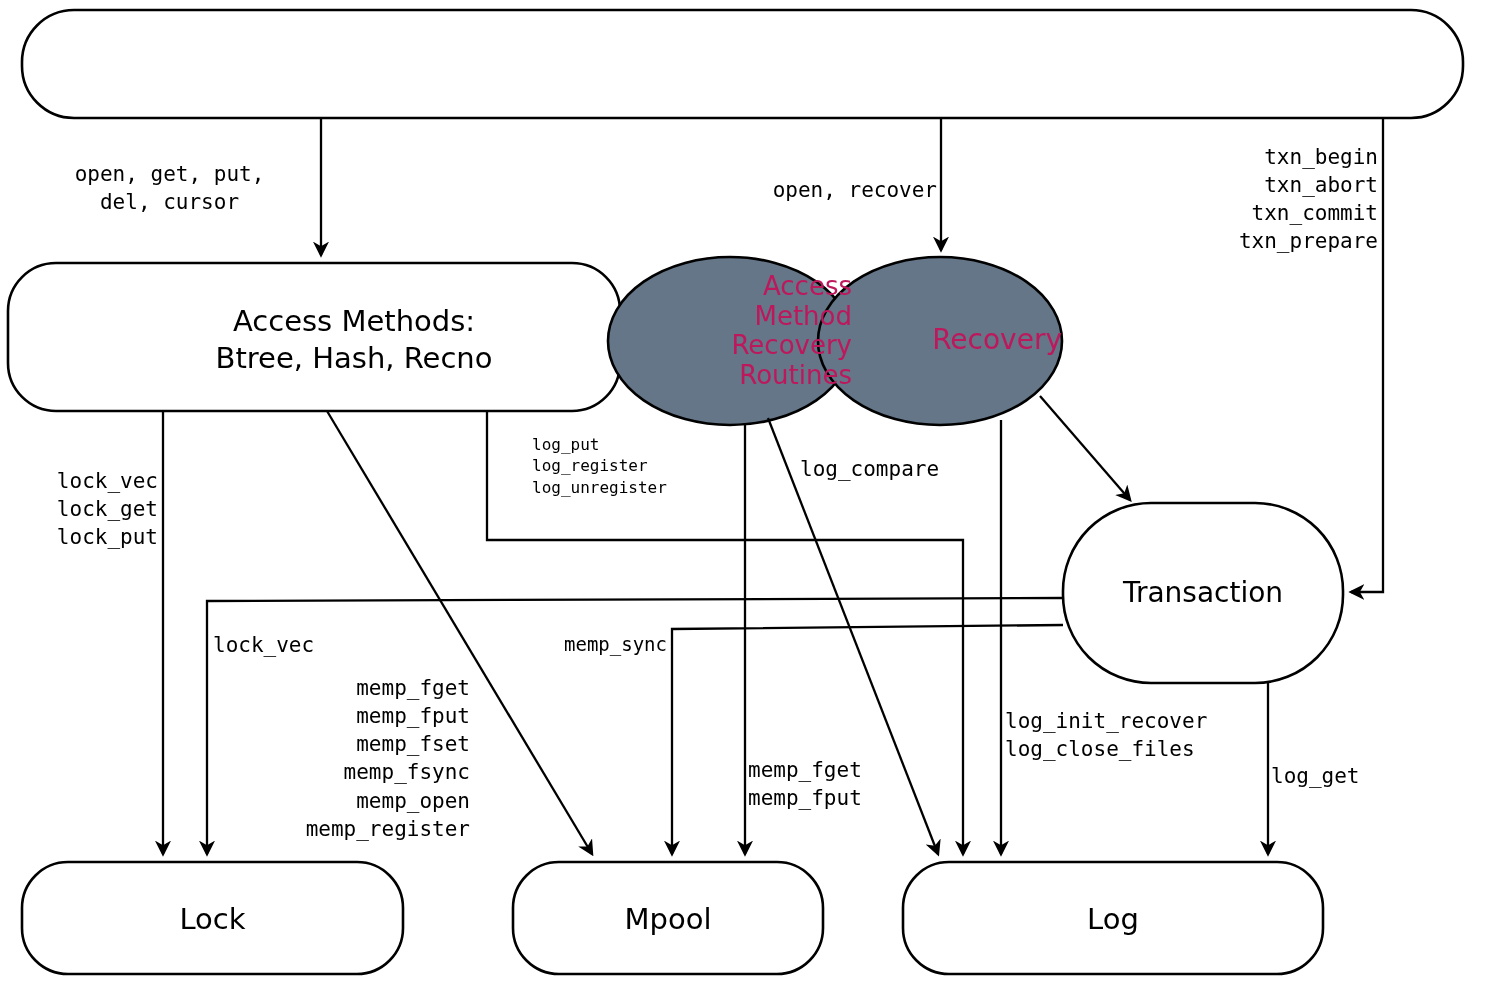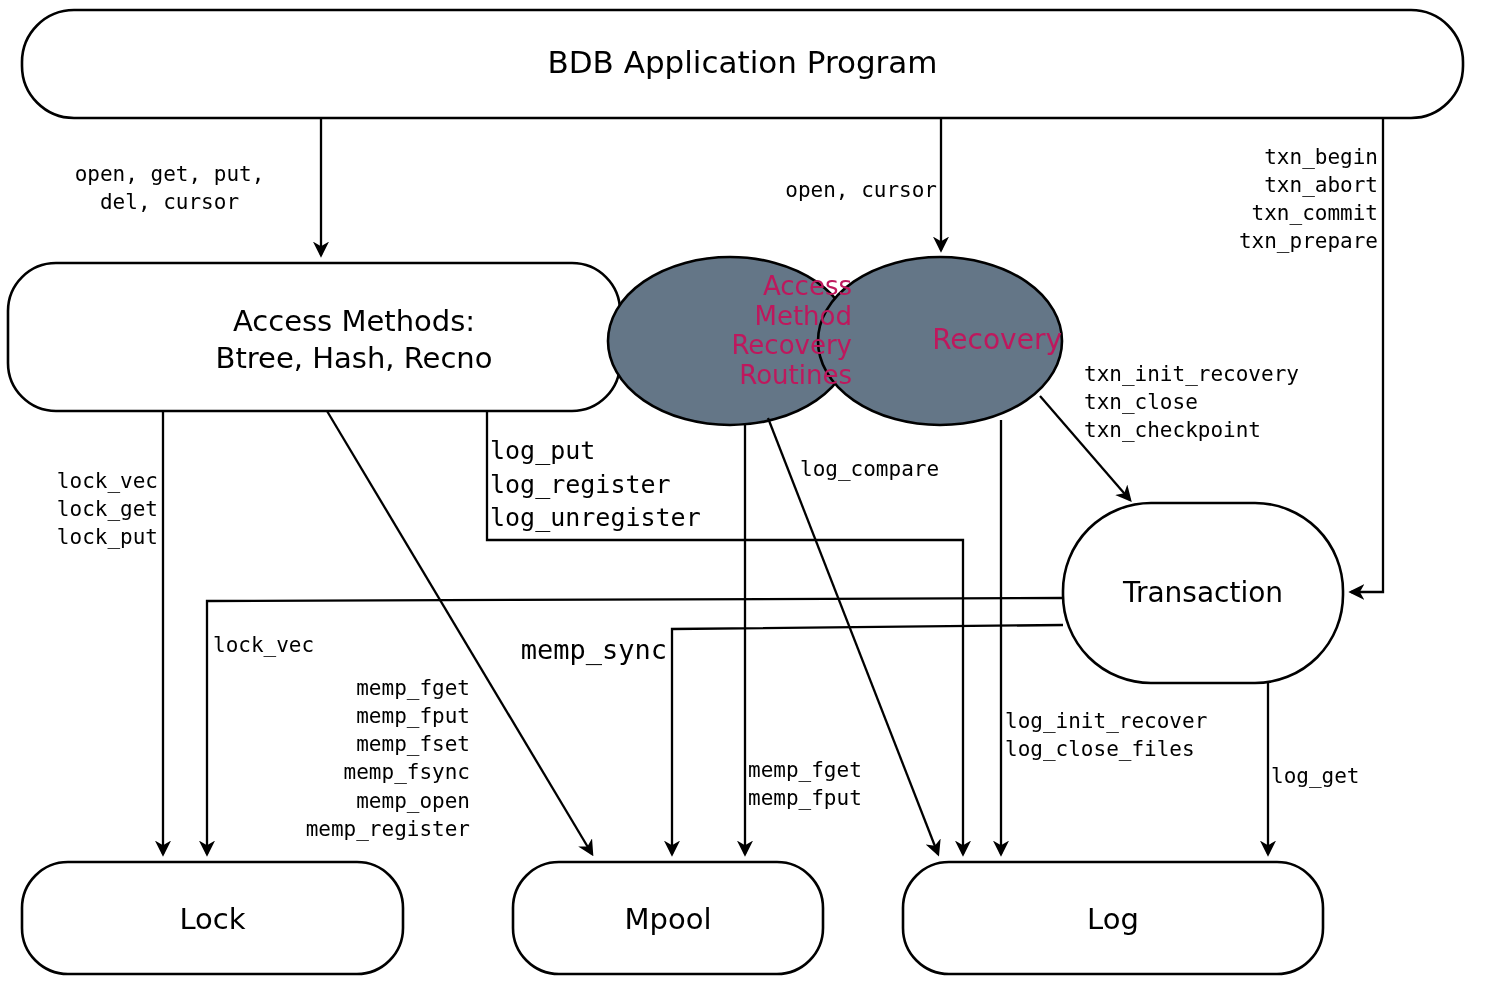--- a/index.html
+++ b/index.html
@@ -107,7 +107,6 @@
     </g>
   </svg>
 
-  <div class="node-text" style="left:22px; top:44px; width:1441px; font-size:31px;">BDB Application Program</div>
 
   <div class="node-text" style="left:8px; top:303px; width:612px; font-size:29px; line-height:1.26;padding-left:40px;">Access Methods:
 Btree, Hash, Recno</div>

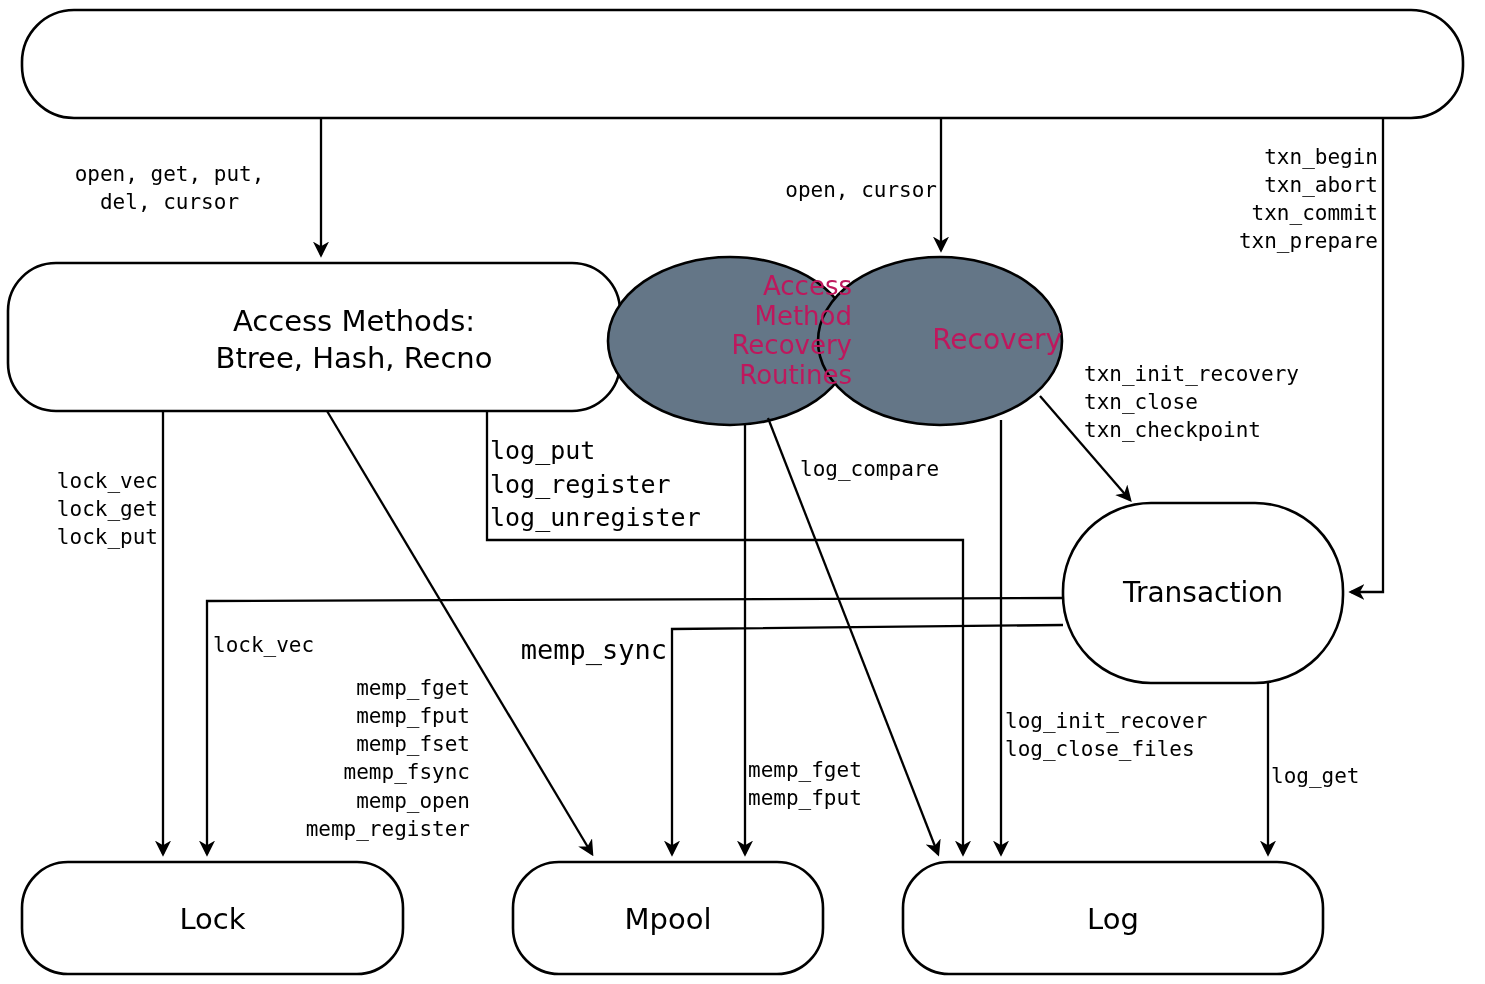--- a/index.html
+++ b/index.html
@@ -129,7 +129,7 @@
   <div class="edge-label lbl-right" style="left:21px; top:160px; width:297px; font-size:21px;text-align:center;">open, get, put,
 del, cursor</div>
 
-  <div class="edge-label lbl-right" style="left:640px; top:176px; width:297px; font-size:21px;">open, cursor</div>
+  <div class="edge-label lbl-right" style="left:640px; top:176px; width:297px; font-size:21px;">open, recover</div>
 
   <div class="edge-label lbl-right" style="left:1080px; top:143px; width:298px; font-size:21px;">txn_begin
 txn_abort

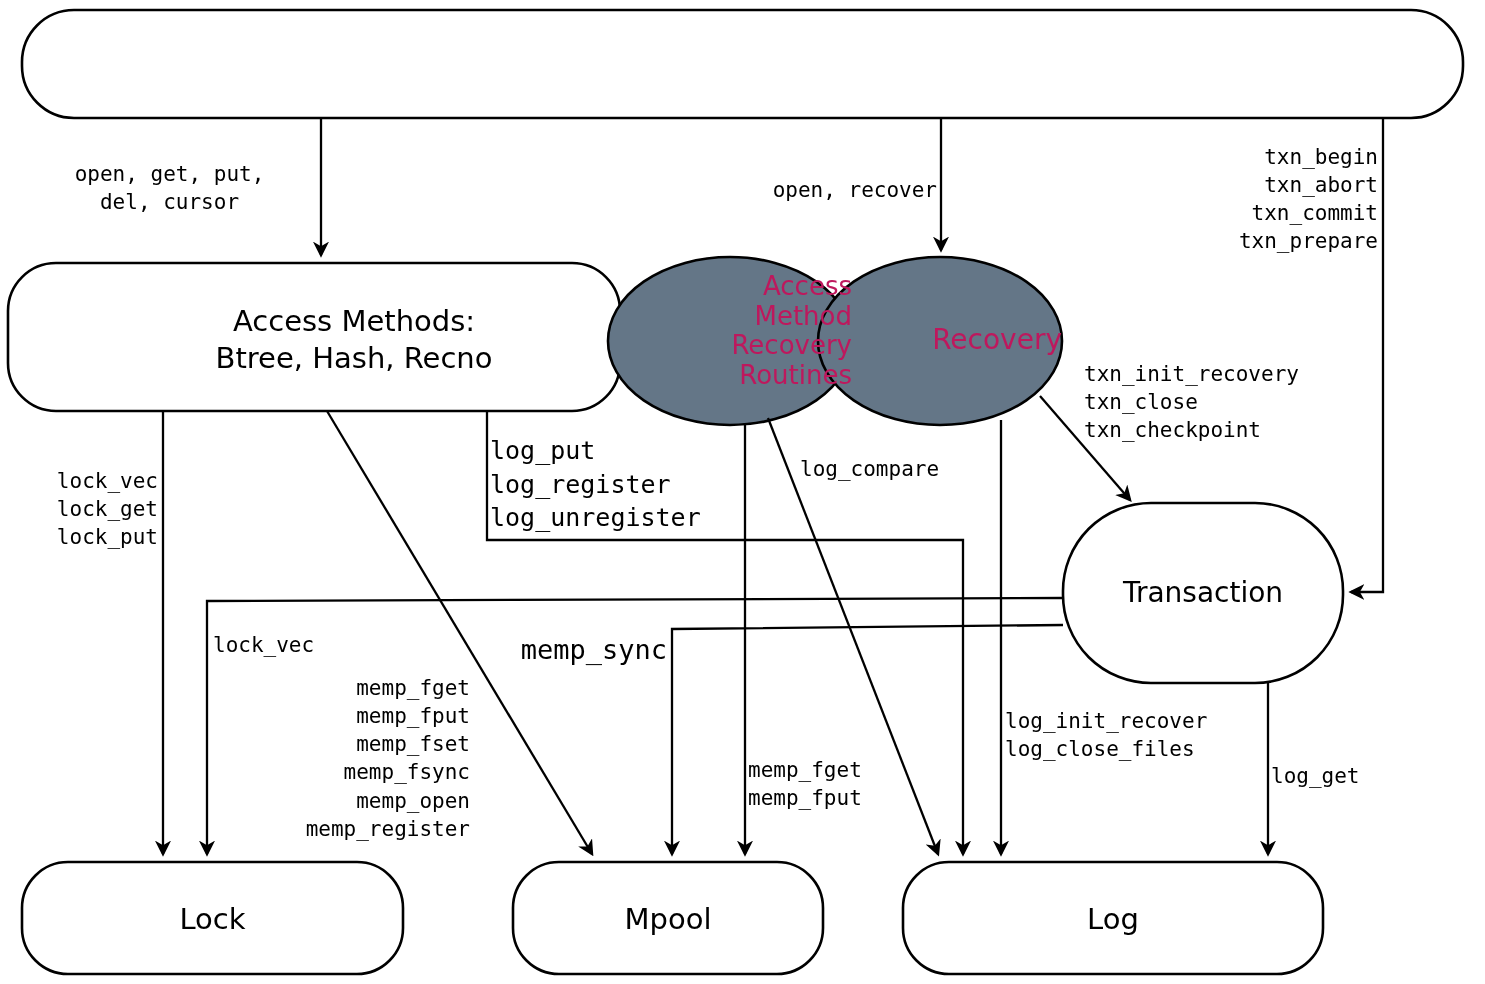--- a/index.html
+++ b/index.html
@@ -144,9 +144,6 @@
 log_register
 log_unregister</div>
 
-  <div class="edge-label lbl-left" style="left:1084px; top:360px; width:320px; font-size:21px;">txn_init_recovery
-txn_close
-txn_checkpoint</div>
 
   <div class="edge-label lbl-left" style="left:800px; top:455px; width:220px; font-size:21px;">log_compare</div>
 

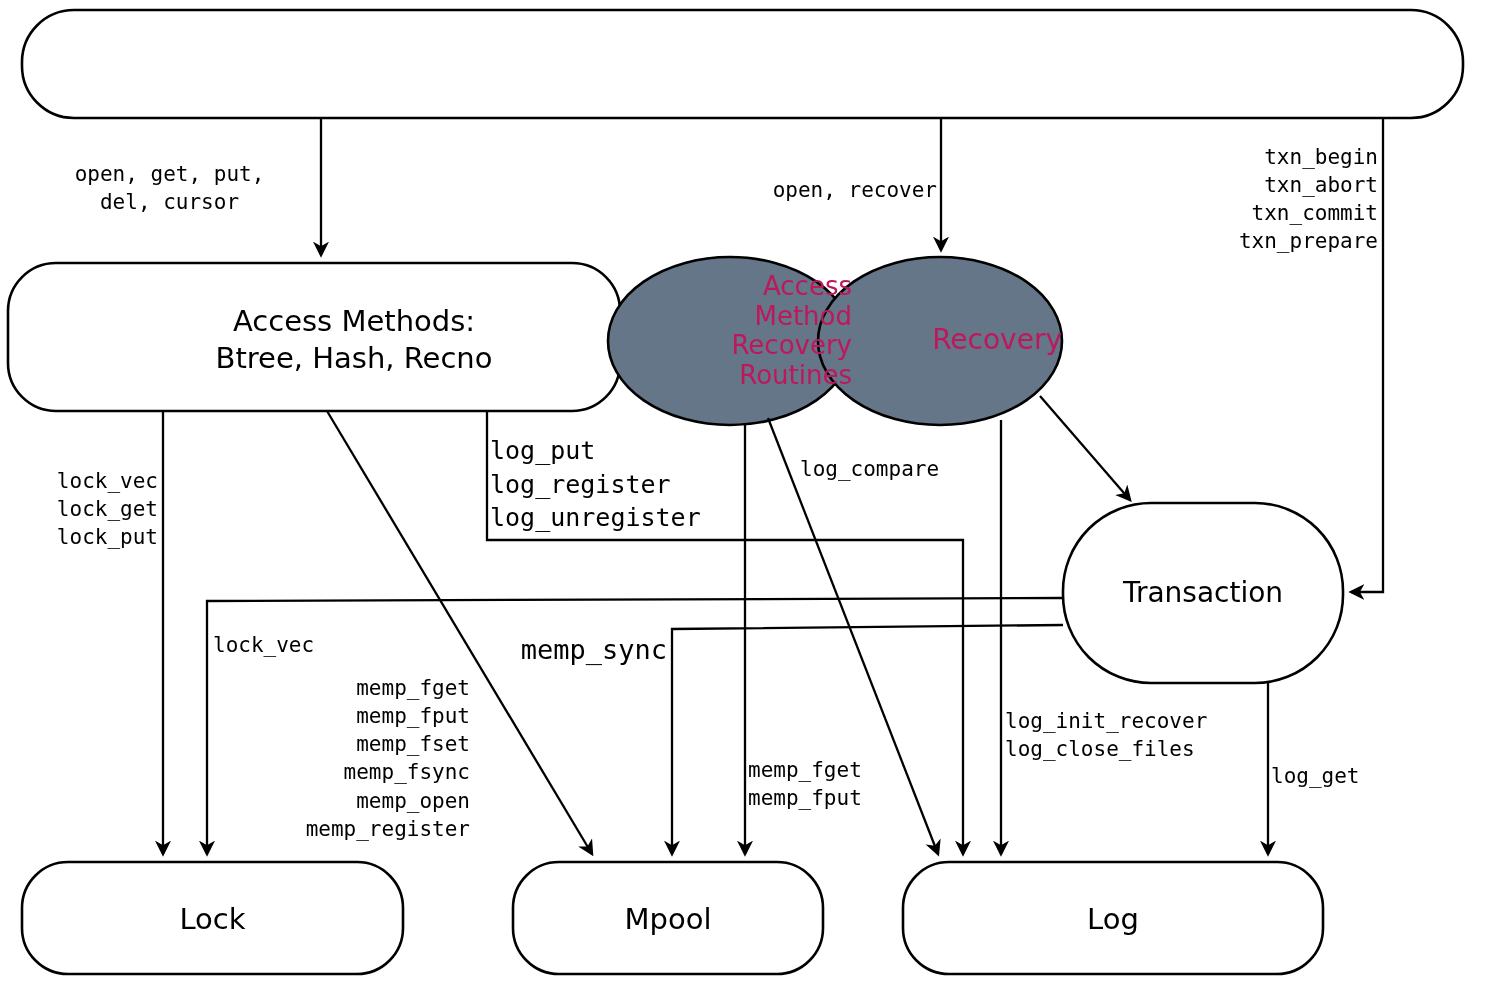--- a/index.html
+++ b/index.html
@@ -140,7 +140,7 @@
 lock_get
 lock_put</div>
 
-  <div class="edge-label lbl-left" style="left:490px; top:434px; width:320px; font-size:25px;">log_put
+  <div class="edge-label lbl-left" style="left:490px; top:434px; width:320px; font-size:16px;padding-left:42px;">log_put
 log_register
 log_unregister</div>
 

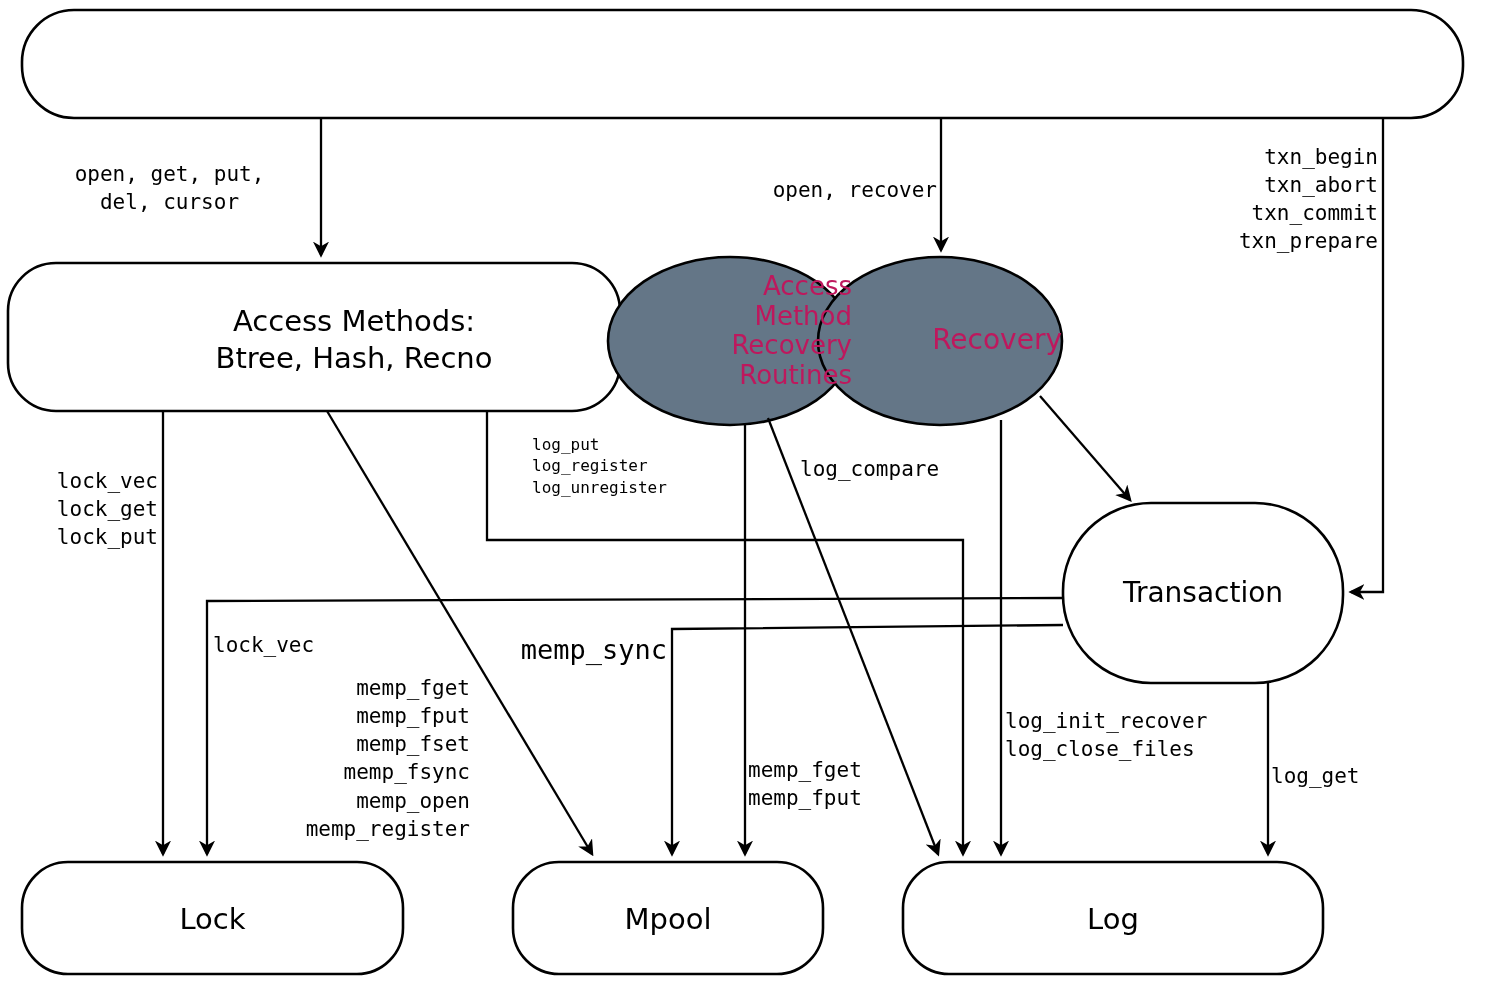--- a/index.html
+++ b/index.html
@@ -156,7 +156,7 @@
 memp_open
 memp_register</div>
 
-  <div class="edge-label lbl-right" style="left:400px; top:632px; width:267px; font-size:27px;">memp_sync</div>
+  <div class="edge-label lbl-right" style="left:400px; top:632px; width:267px; font-size:19px;">memp_sync</div>
 
   <div class="edge-label lbl-left" style="left:748px; top:756px; width:250px; font-size:21px;">memp_fget
 memp_fput</div>

